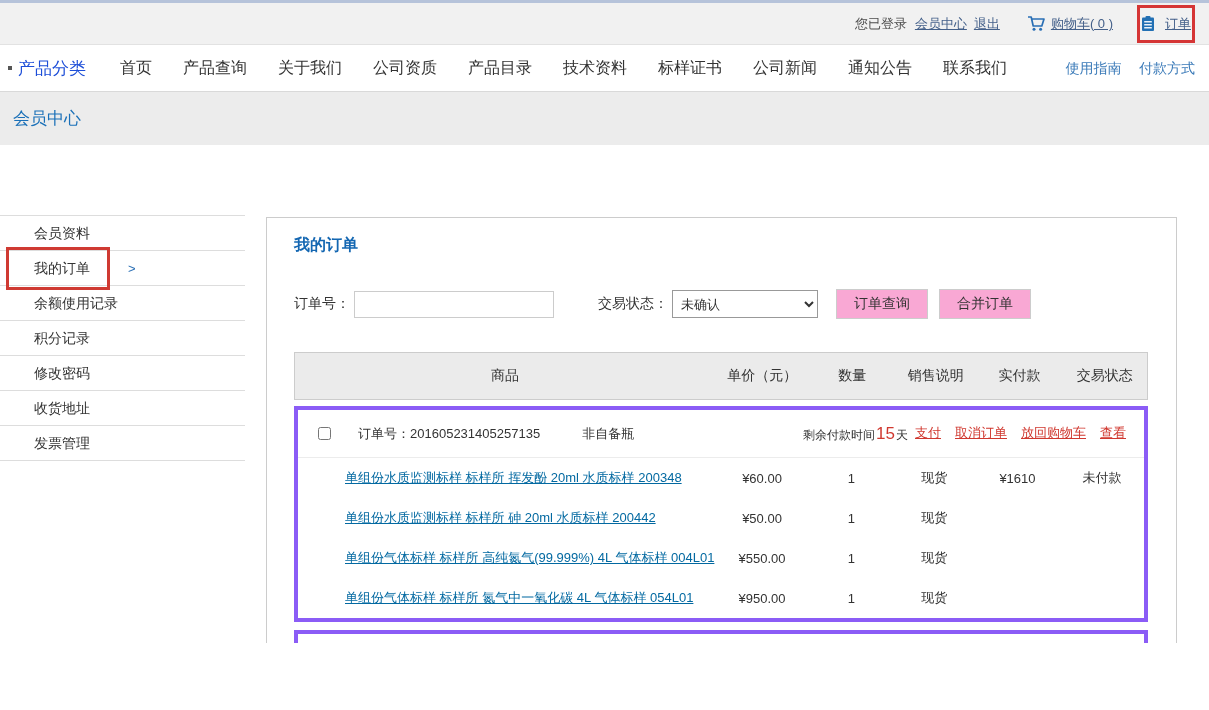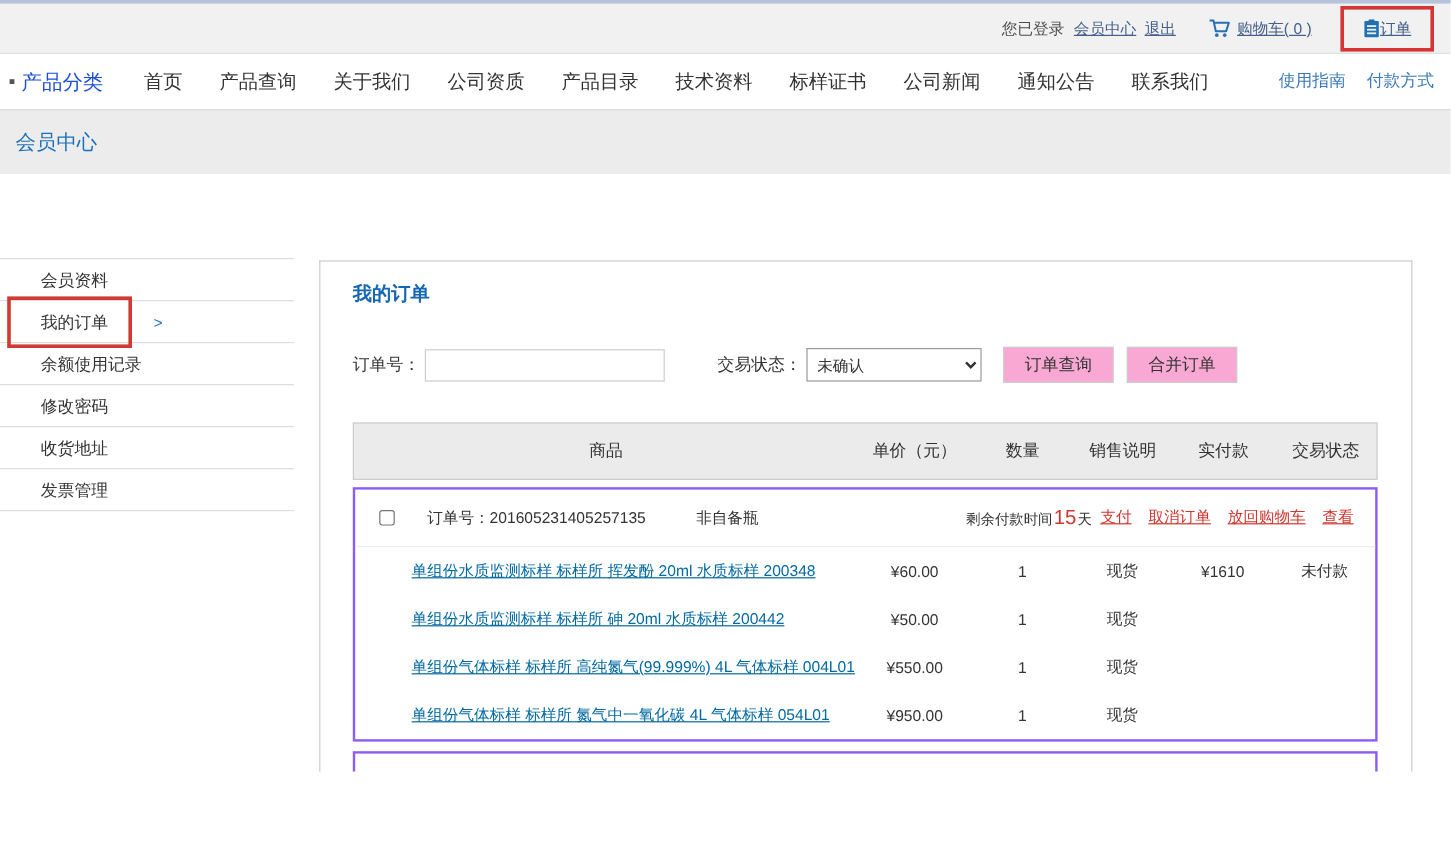--- a/index.html
+++ b/index.html
@@ -13,7 +13,7 @@
   .topbar a { color:#44608a; text-decoration:underline; cursor:pointer; }
   .topbar .sep-gap { display:inline-block; width:26px; }
   .iconlink { display:inline-flex; align-items:center; gap:5px; }
-  .orders-box { display:inline-flex; align-items:center; gap:0; border:3px solid #d53535; padding:7px 16px; margin-left:24px; background:transparent; }
+  .orders-box { display:inline-flex; align-items:center; gap:10px; border:3px solid #d53535; padding:7px 1px; margin-left:24px; background:transparent; }
 
   
   .header { height:67px; display:flex; align-items:center; padding-left:10px; background:#fff; }

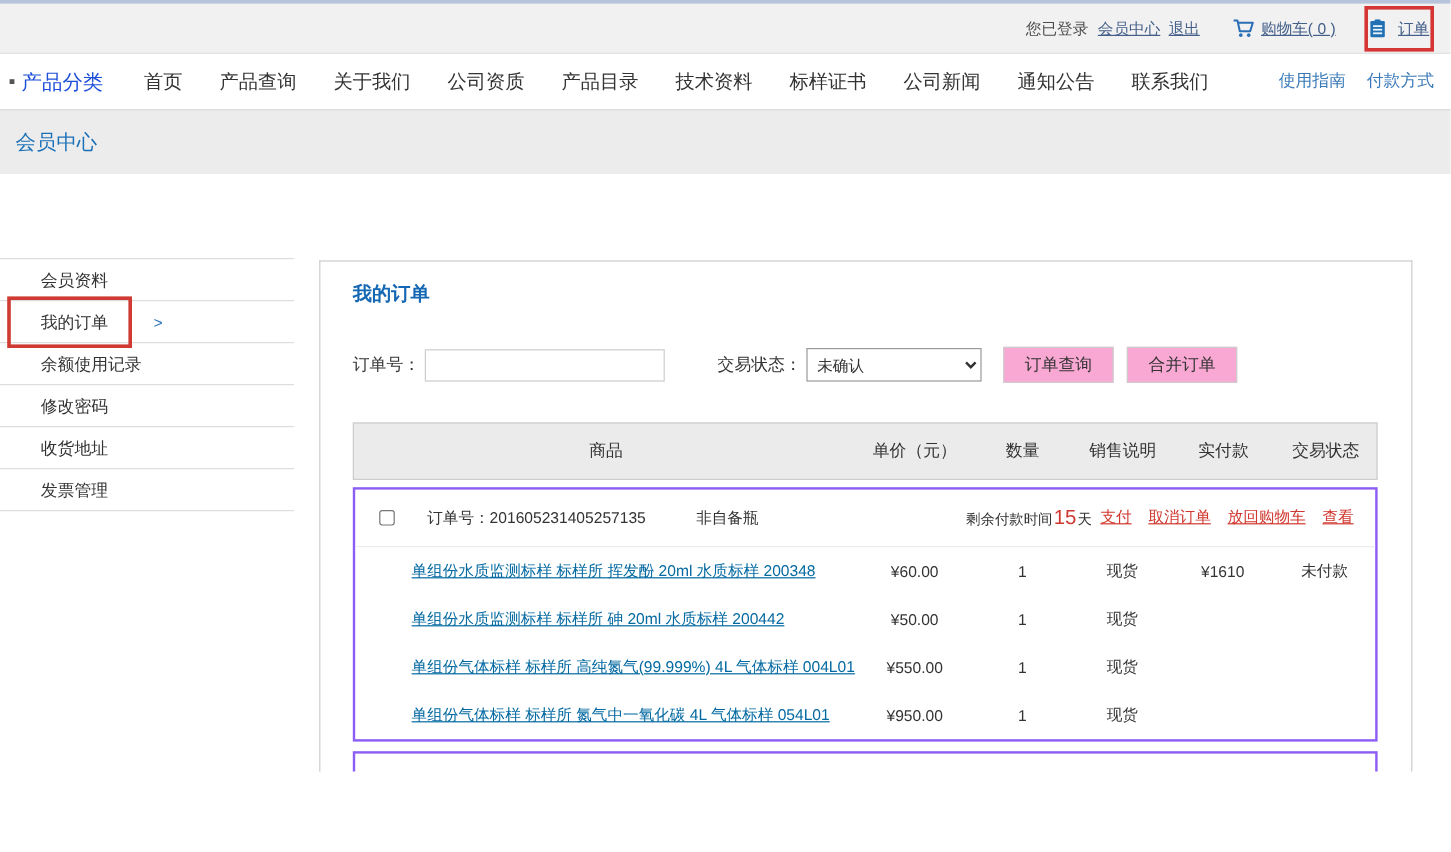--- a/index.html
+++ b/index.html
@@ -168,6 +168,11 @@
           
         </li>
 
+        <li class="side-item">
+          <span class="side-label">积分记录</span>
+          
+          
+        </li>
 
         <li class="side-item">
           <span class="side-label">修改密码</span>

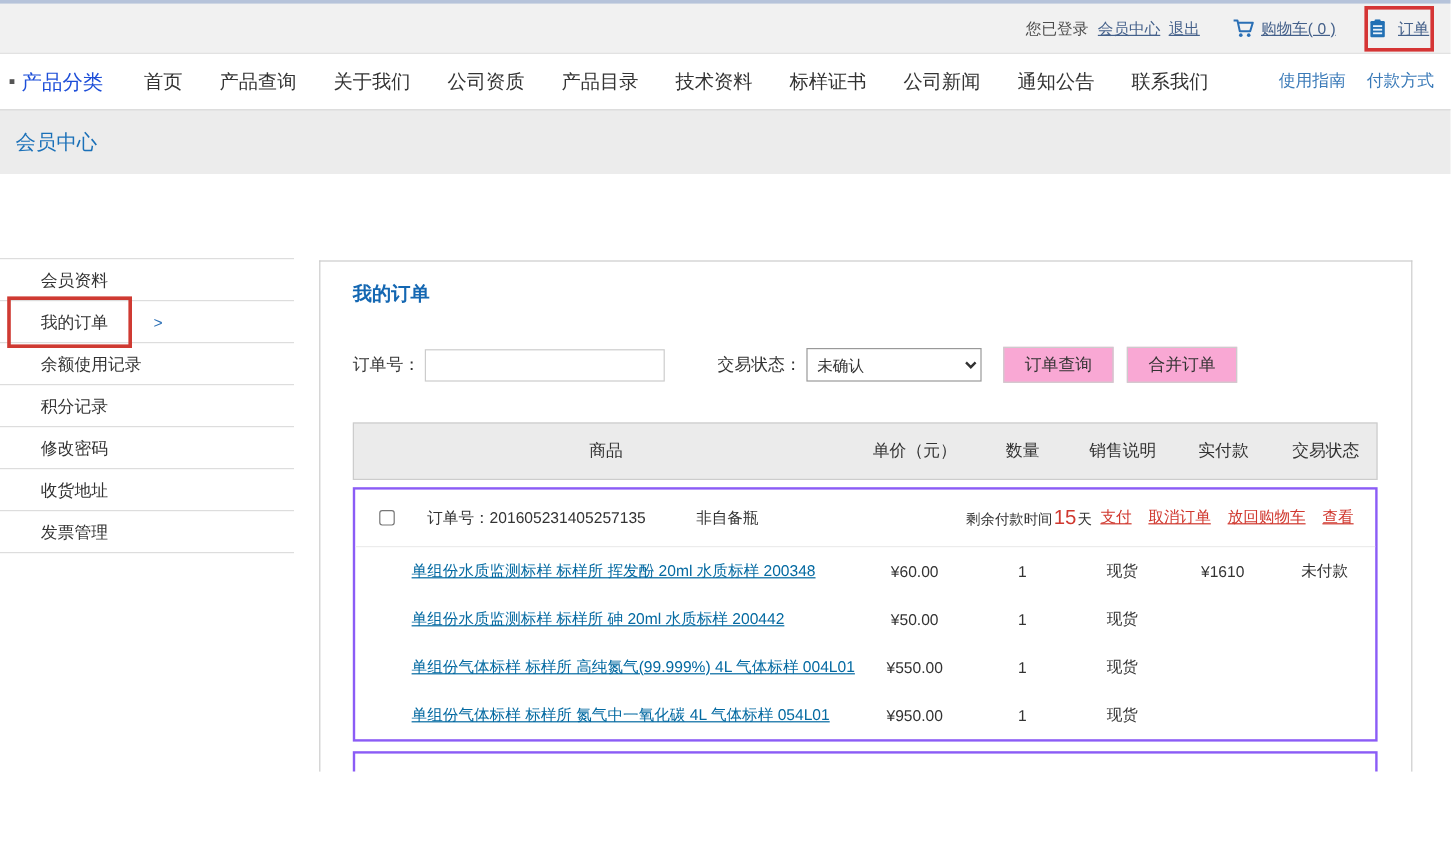--- a/index.html
+++ b/index.html
@@ -58,7 +58,7 @@
   .thead { margin-top:33px; height:48px; display:grid; grid-template-columns:49.3% 11.1% 10% 9.6% 10.1% 9.9%;
            align-items:center; background:#ebebeb; border:1px solid #ccc; font-size:14px; text-align:center; color:#333; }
 
-  .order-group { border:2px solid #8b5cf6; margin-top:6px; background:#fff; }
+  .order-group { border:4px solid #8b5cf6; margin-top:6px; background:#fff; }
   .order-group + .order-group { margin-top:8px; }
   .order-head { height:48px; display:flex; align-items:center; font-size:13px; color:#333; border-bottom:1px solid #ececec; }
   .order-checkbox { width:13px; height:13px; margin:0 0 0 20px; }

